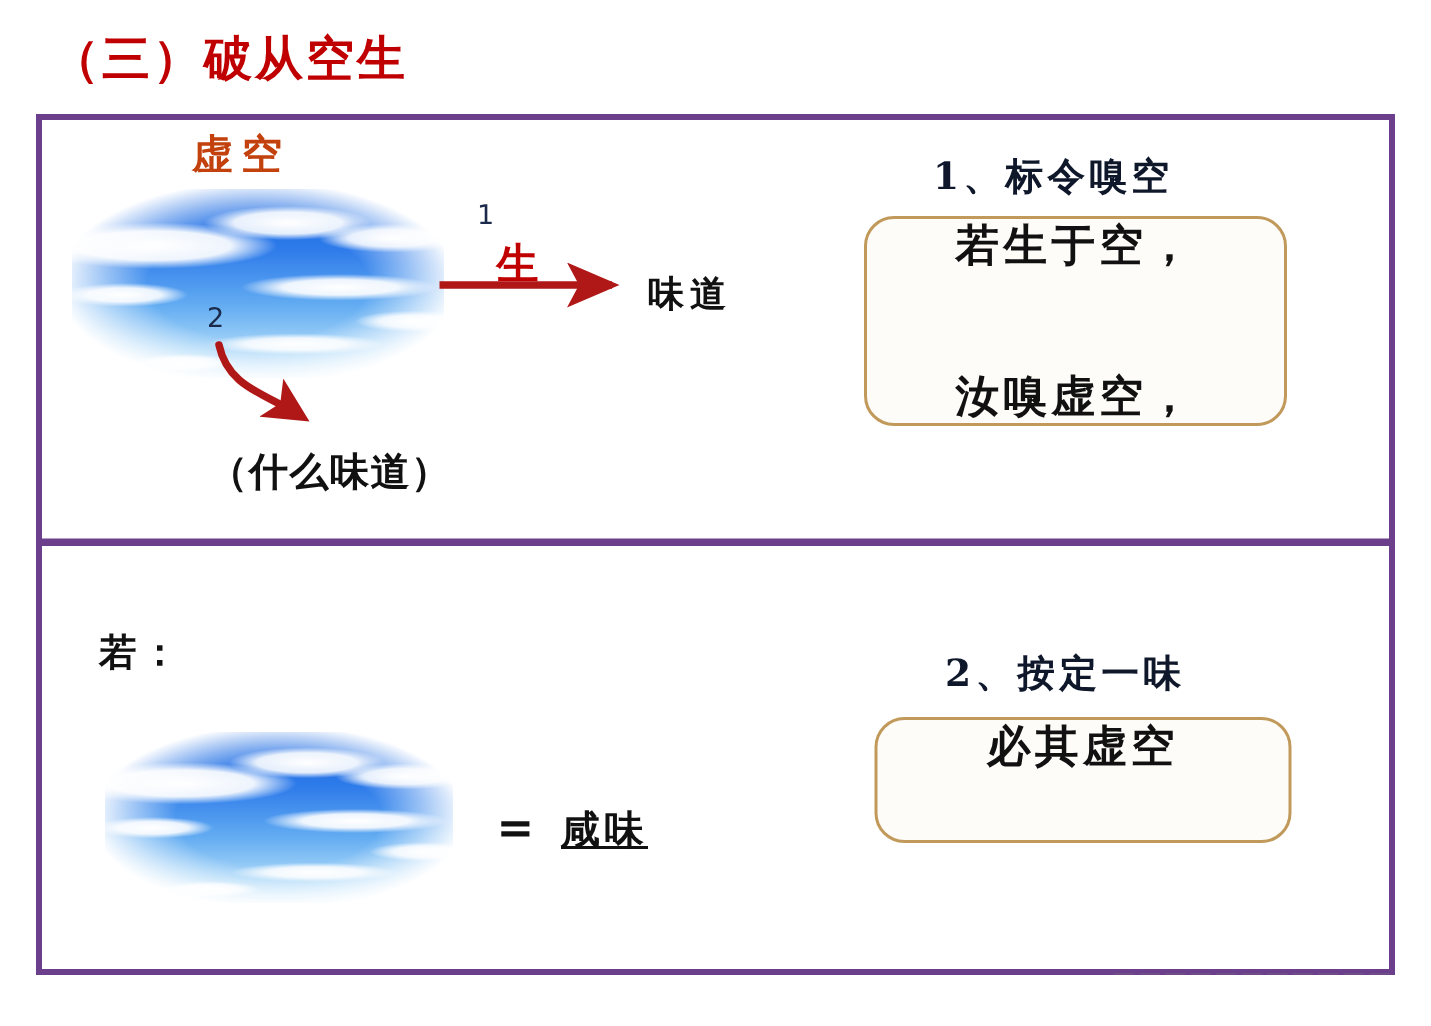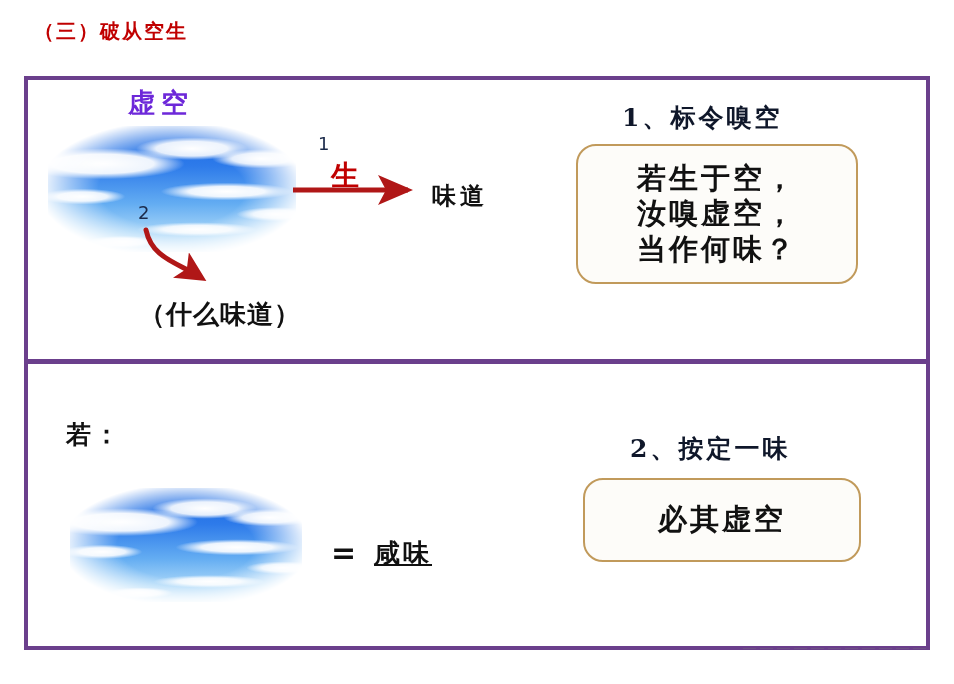--- a/index.html
+++ b/index.html
@@ -20,7 +20,7 @@
     position: absolute;
     left: 34px;
     top: 18px;
-    font-size: 20px;
+    font-size: 32px;
     font-weight: bold;
     color: #C00000;
     letter-spacing: 2px;

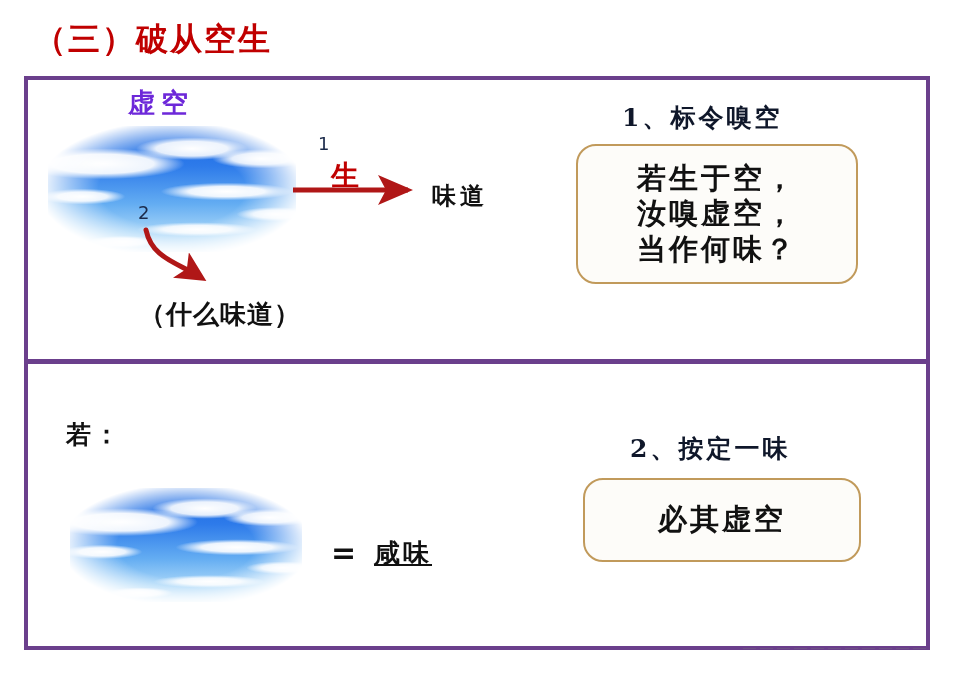--- a/index.html
+++ b/index.html
@@ -81,7 +81,7 @@
   #label-xukong {
     position: absolute;
     left: 128px; top: 85px;
-    font-size: 27px; color: #6d28d9;
+    font-size: 27px; color: #c2410c;
     letter-spacing: 6px;
     white-space: nowrap;
   }

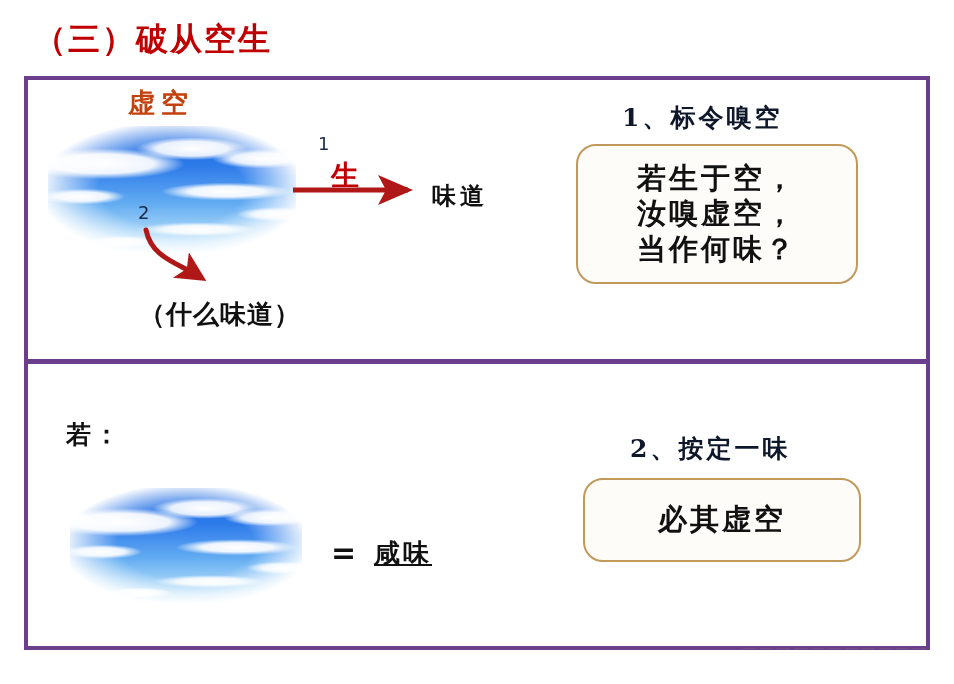--- a/index.html
+++ b/index.html
@@ -173,7 +173,7 @@
     display: flex;
     flex-direction: column;
     align-items: center;
-    justify-content: center;
+    justify-content: space-between;
   }
   #quote-box-1 { left: 576px; top: 144px; width: 282px; height: 140px; }
   #quote-box-2 { left: 583px; top: 478px; width: 278px; height: 84px; }

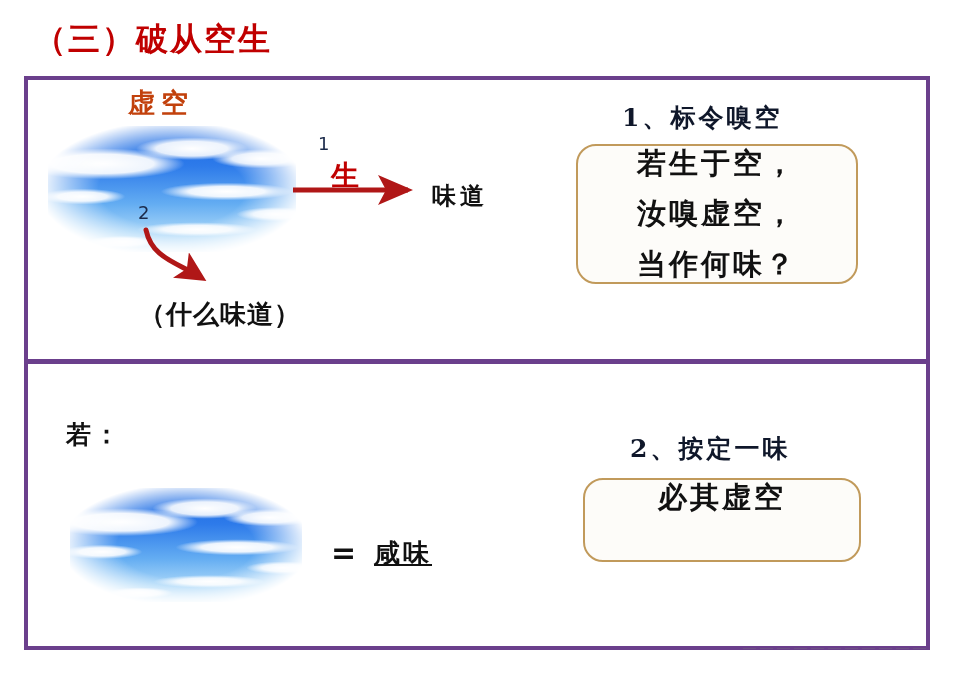--- a/index.html
+++ b/index.html
@@ -253,7 +253,6 @@
 <div id="quote-box-1" class="quote-box">
   <div class="quote-line">若生于空，</div>
   <div class="quote-line">汝嗅虚空，</div>
-  <div class="quote-line">当作何味？</div>
 </div>
 
 <div id="heading-2" class="section-heading">2、按定一味</div>

